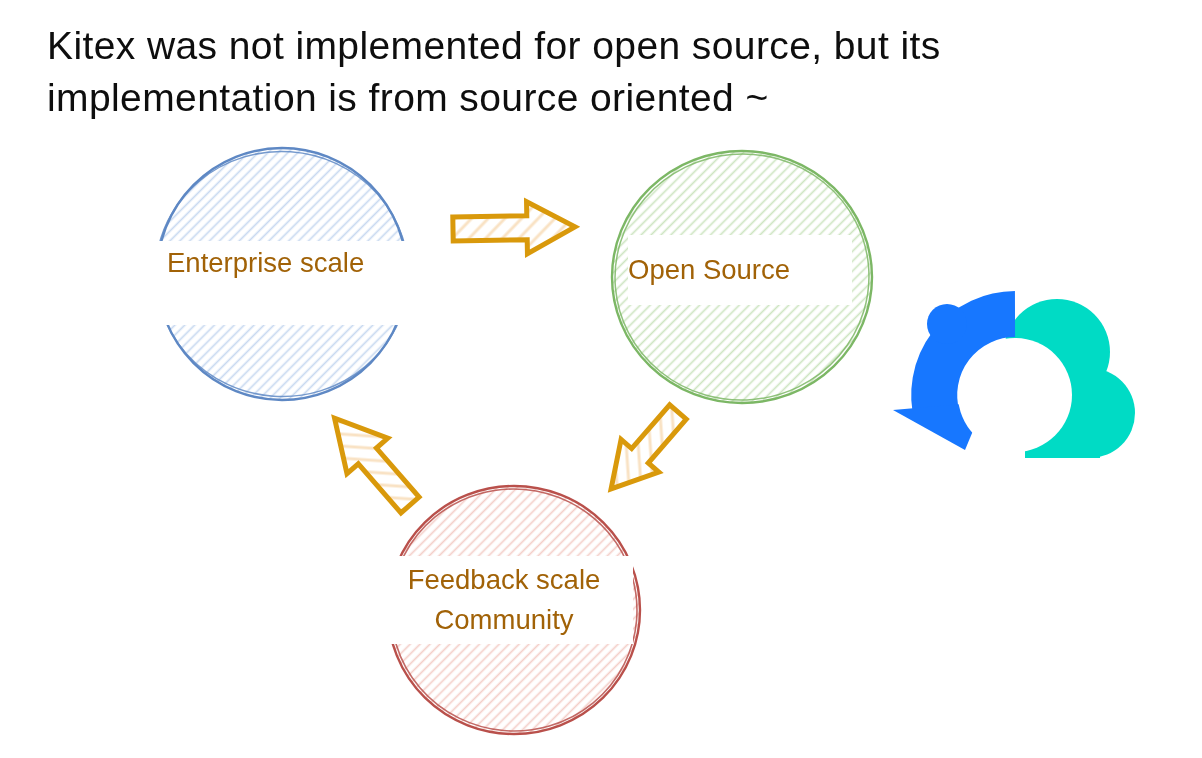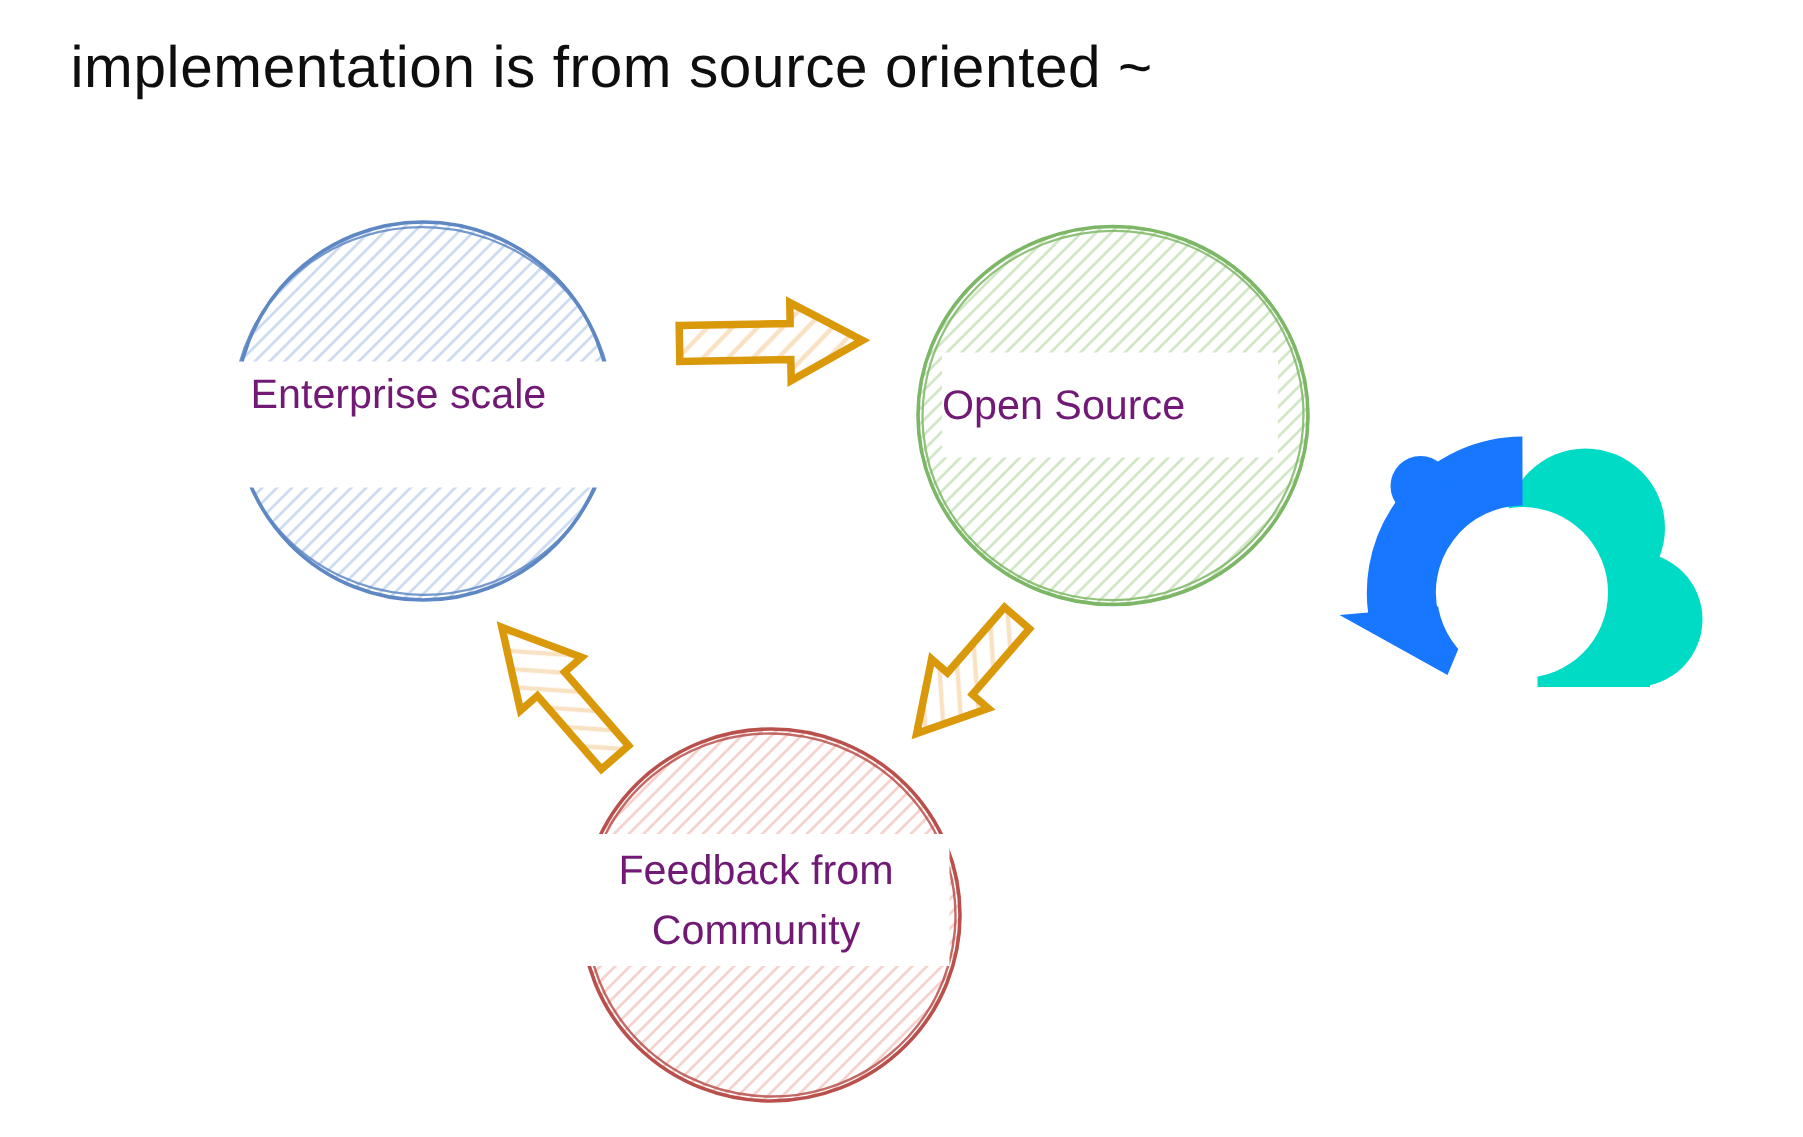--- a/index.html
+++ b/index.html
@@ -31,6 +31,7 @@
 <div class="stage">
 
   <h1 class="title">
+    <span class="tline">Kitex was not implemented for open source, but its</span>
     <span class="tline">implementation is from source oriented ~</span>
   </h1>
 

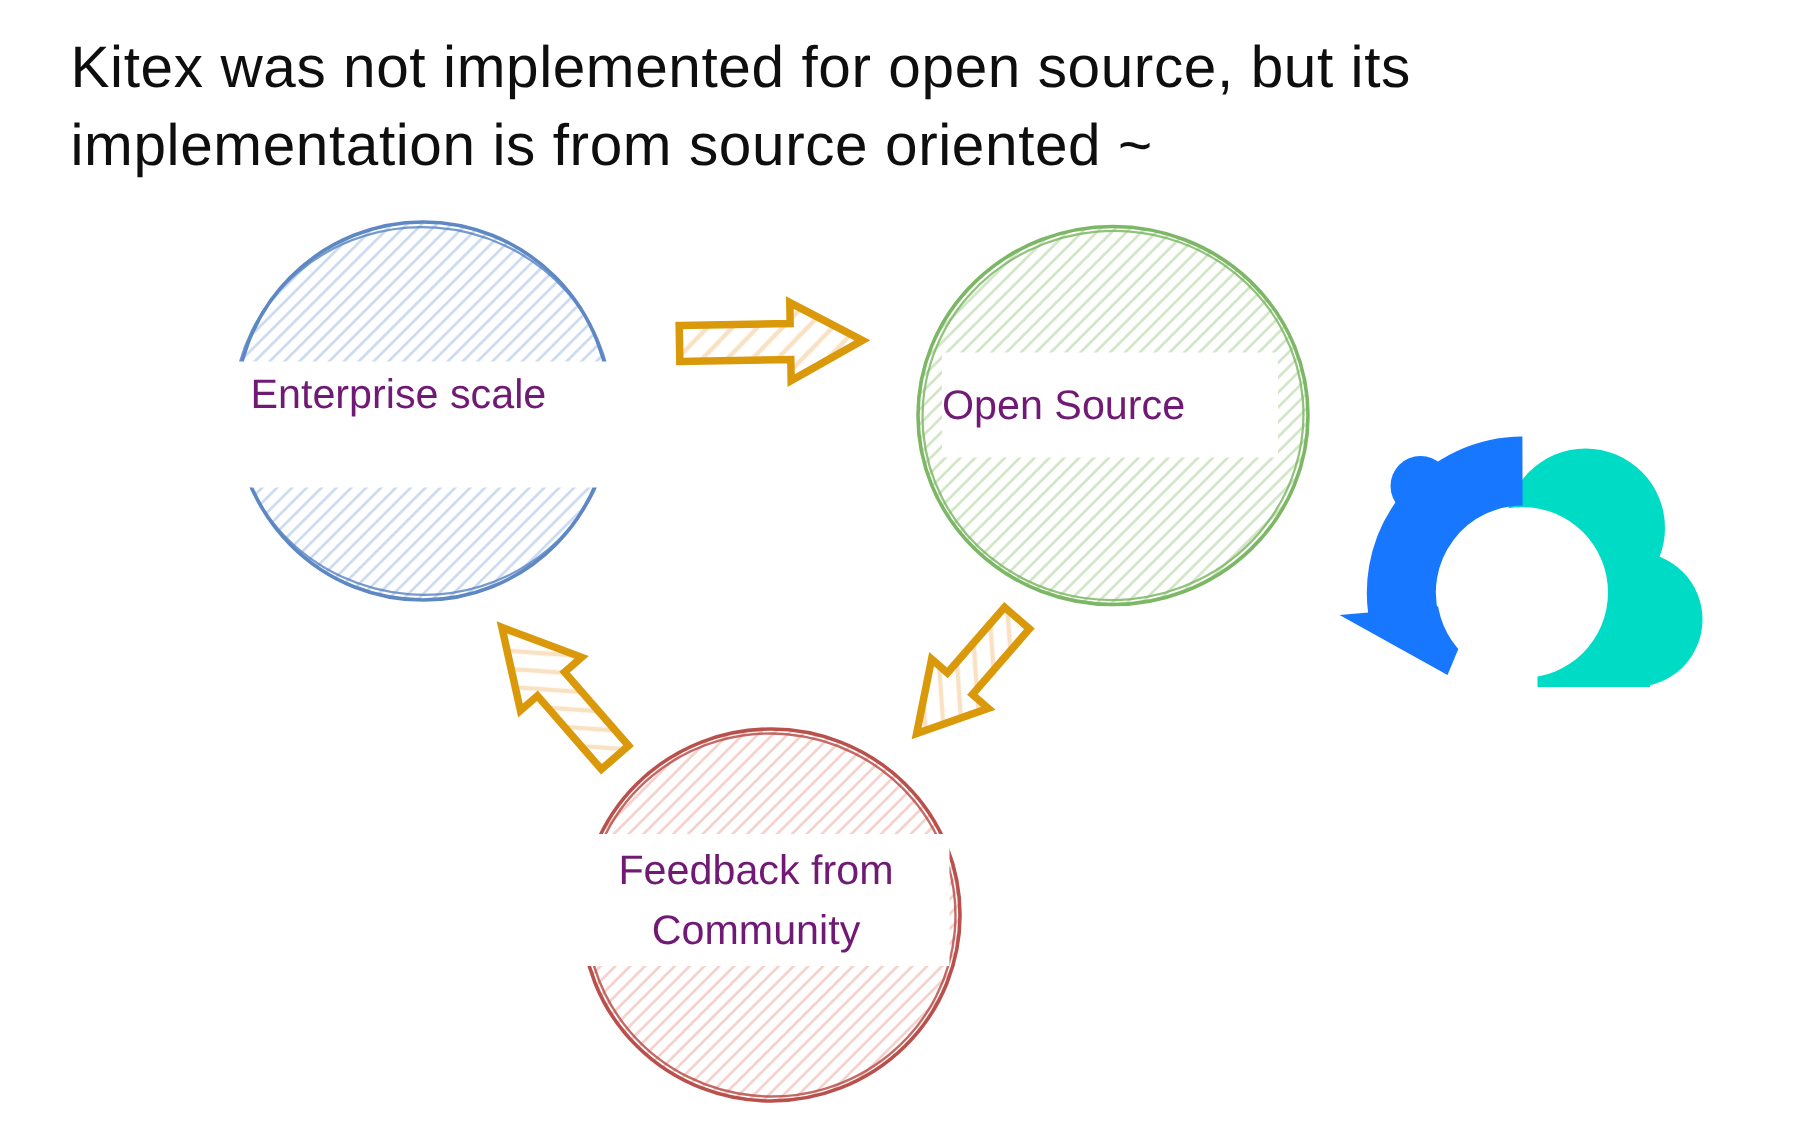--- a/index.html
+++ b/index.html
@@ -18,7 +18,7 @@
   .title .tline{display:block;}
   .diagram{position:absolute;left:0;top:0;width:1202px;height:758px;}
   .nodelabel{
-    position:absolute;background:#ffffff;color:#701a75;
+    position:absolute;background:#ffffff;color:#a16207;
     font-size:27.5px;line-height:40px;
   }
   .label-enterprise{left:150px;top:241px;width:262px;height:84px;padding:2px 0 0 17px;box-sizing:border-box;text-align:left;}

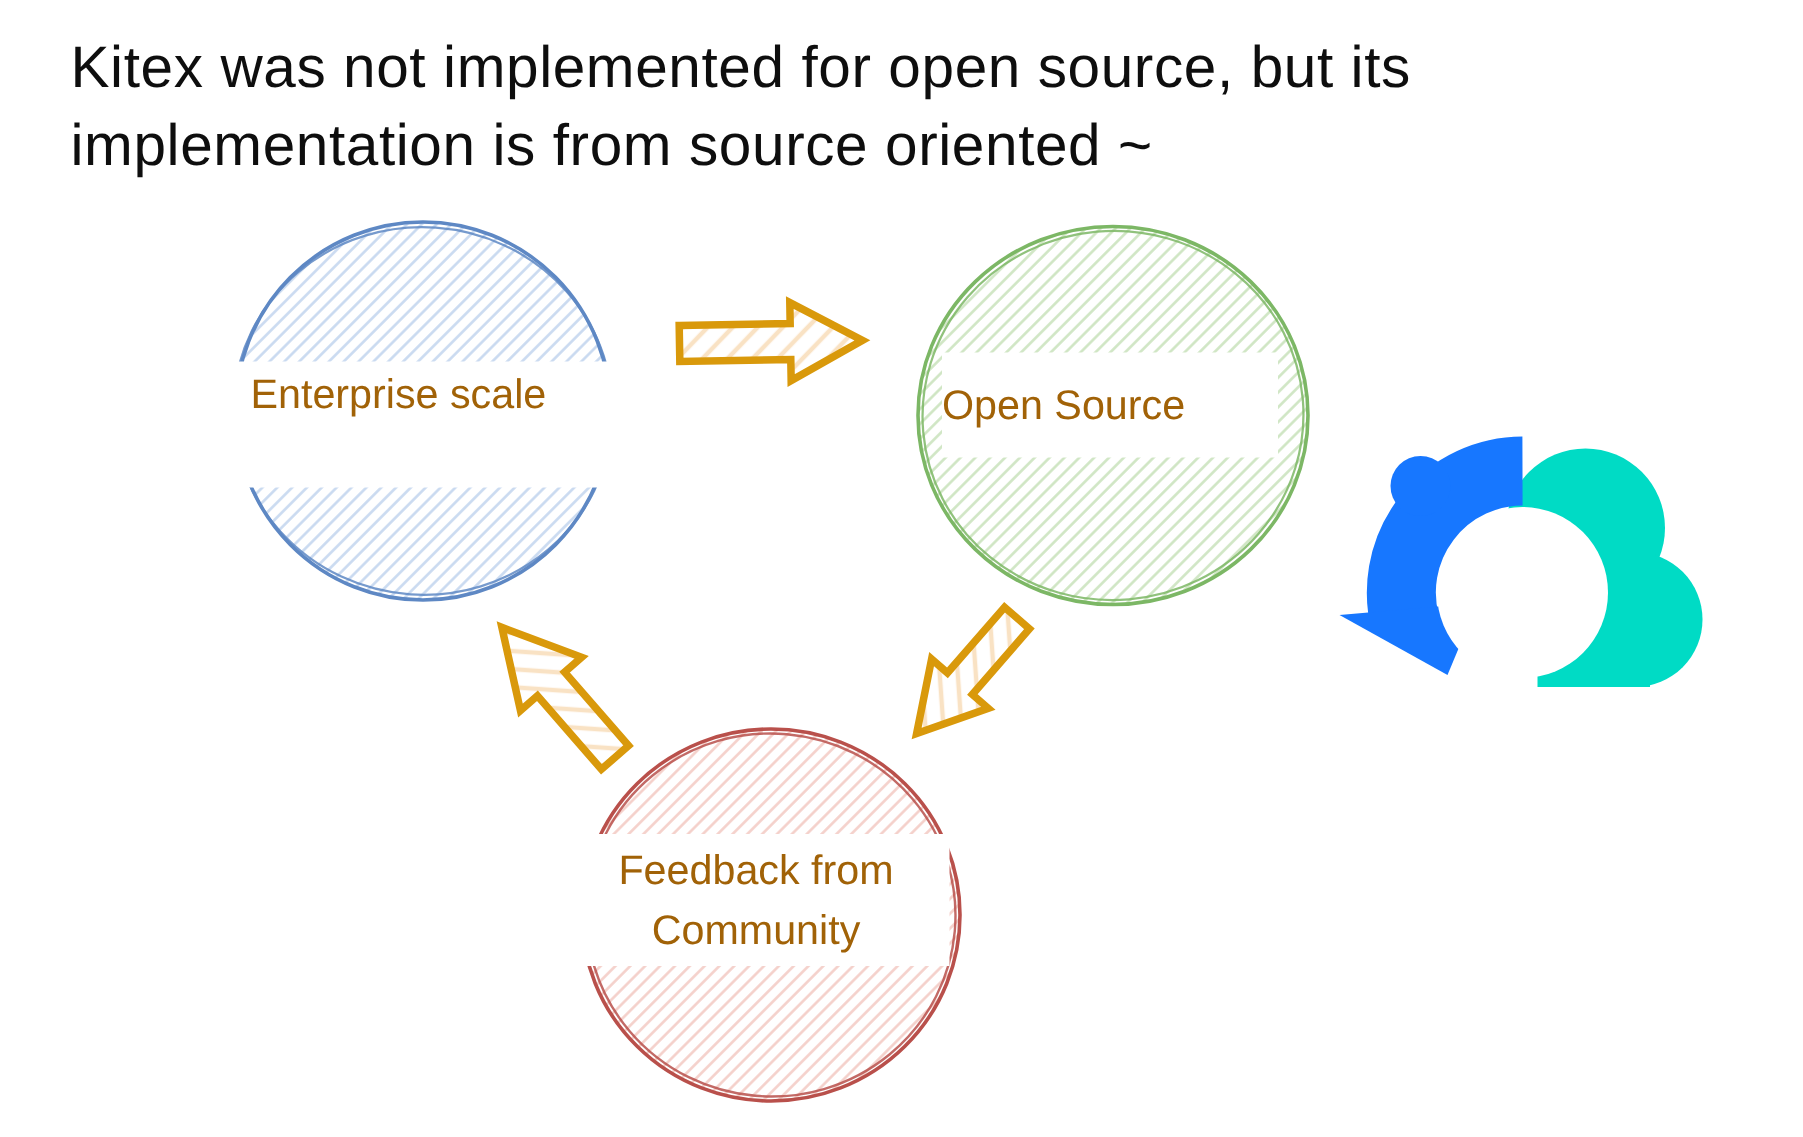--- a/index.html
+++ b/index.html
@@ -96,7 +96,7 @@
   </div>
 
   <div class="nodelabel label-feedback">
-    <div>Feedback from</div>
+    <div>Feedback scale</div>
     <div>Community</div>
   </div>
 

